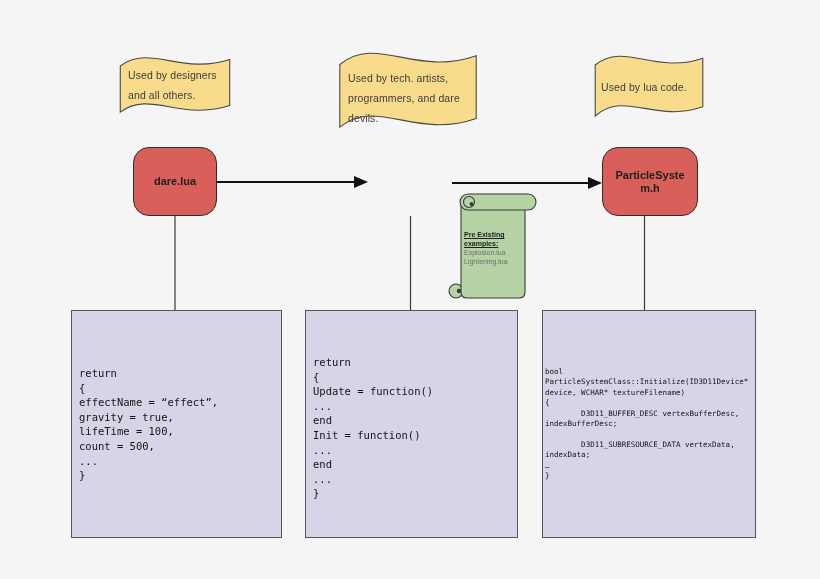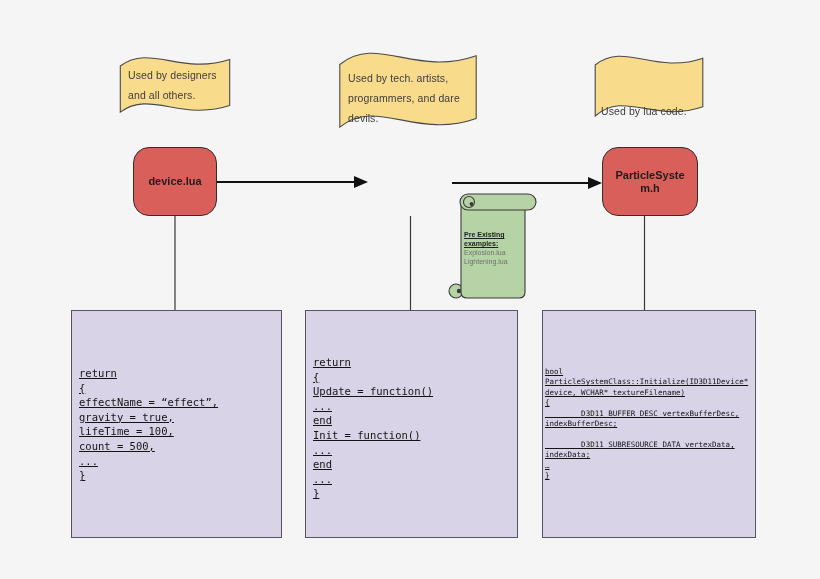--- a/index.html
+++ b/index.html
@@ -117,7 +117,7 @@
     <svg width="112" height="76" viewBox="0 0 112 76">
       <path d="M 2.2,19 C 31.4,-4.6 61.6,28.9 109.8,12.2 L 109.8,60.8 C 61.6,77.5 31.4,43.9 2.2,70 Z"></path>
     </svg>
-    <div class="banner-label" style="left:8px;top:31px;margin-top:24px;">Used by lua code.</div>
+    <div class="banner-label" style="left:8px;top:31px;">Used by lua code.</div>
   </div>
 
   <div class="node" style="left:133px;top:147px;">

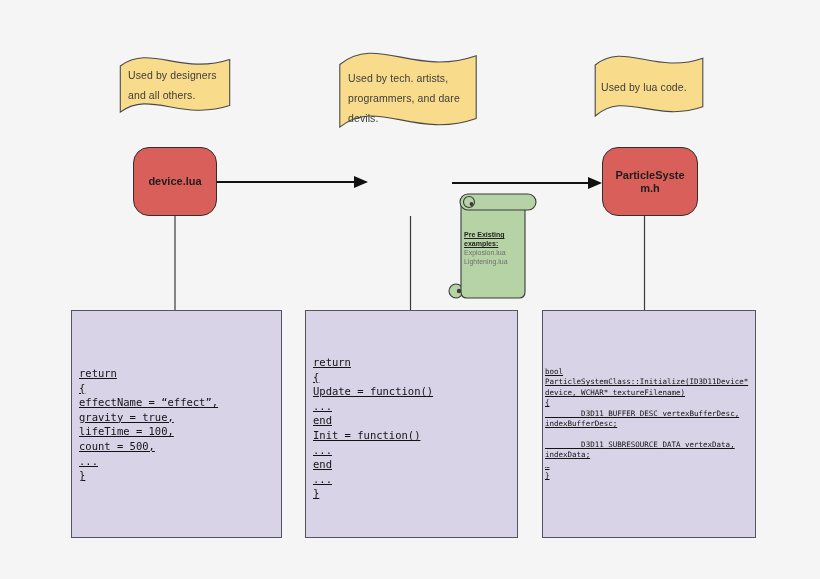--- a/index.html
+++ b/index.html
@@ -121,7 +121,7 @@
   </div>
 
   <div class="node" style="left:133px;top:147px;">
-    <div class="node-label">device.lua</div>
+    <div class="node-label">dare.lua</div>
   </div>
 
 

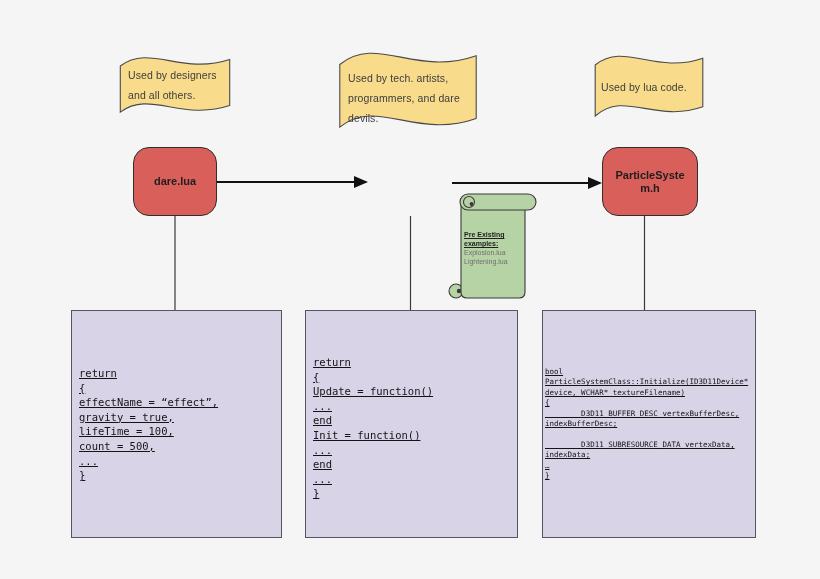--- a/index.html
+++ b/index.html
@@ -69,7 +69,7 @@
   }
   .codebox pre{
     font-family:"DejaVu Sans Mono",monospace;
-    color:#141414;white-space:pre;text-decoration:underline;
+    color:#141414;white-space:pre;
   }
   .codebox.c1{left:71px;width:211px;}
   .codebox.c1 pre{font-size:10.5px;line-height:14.6px;padding:55px 0 0 7px;}

